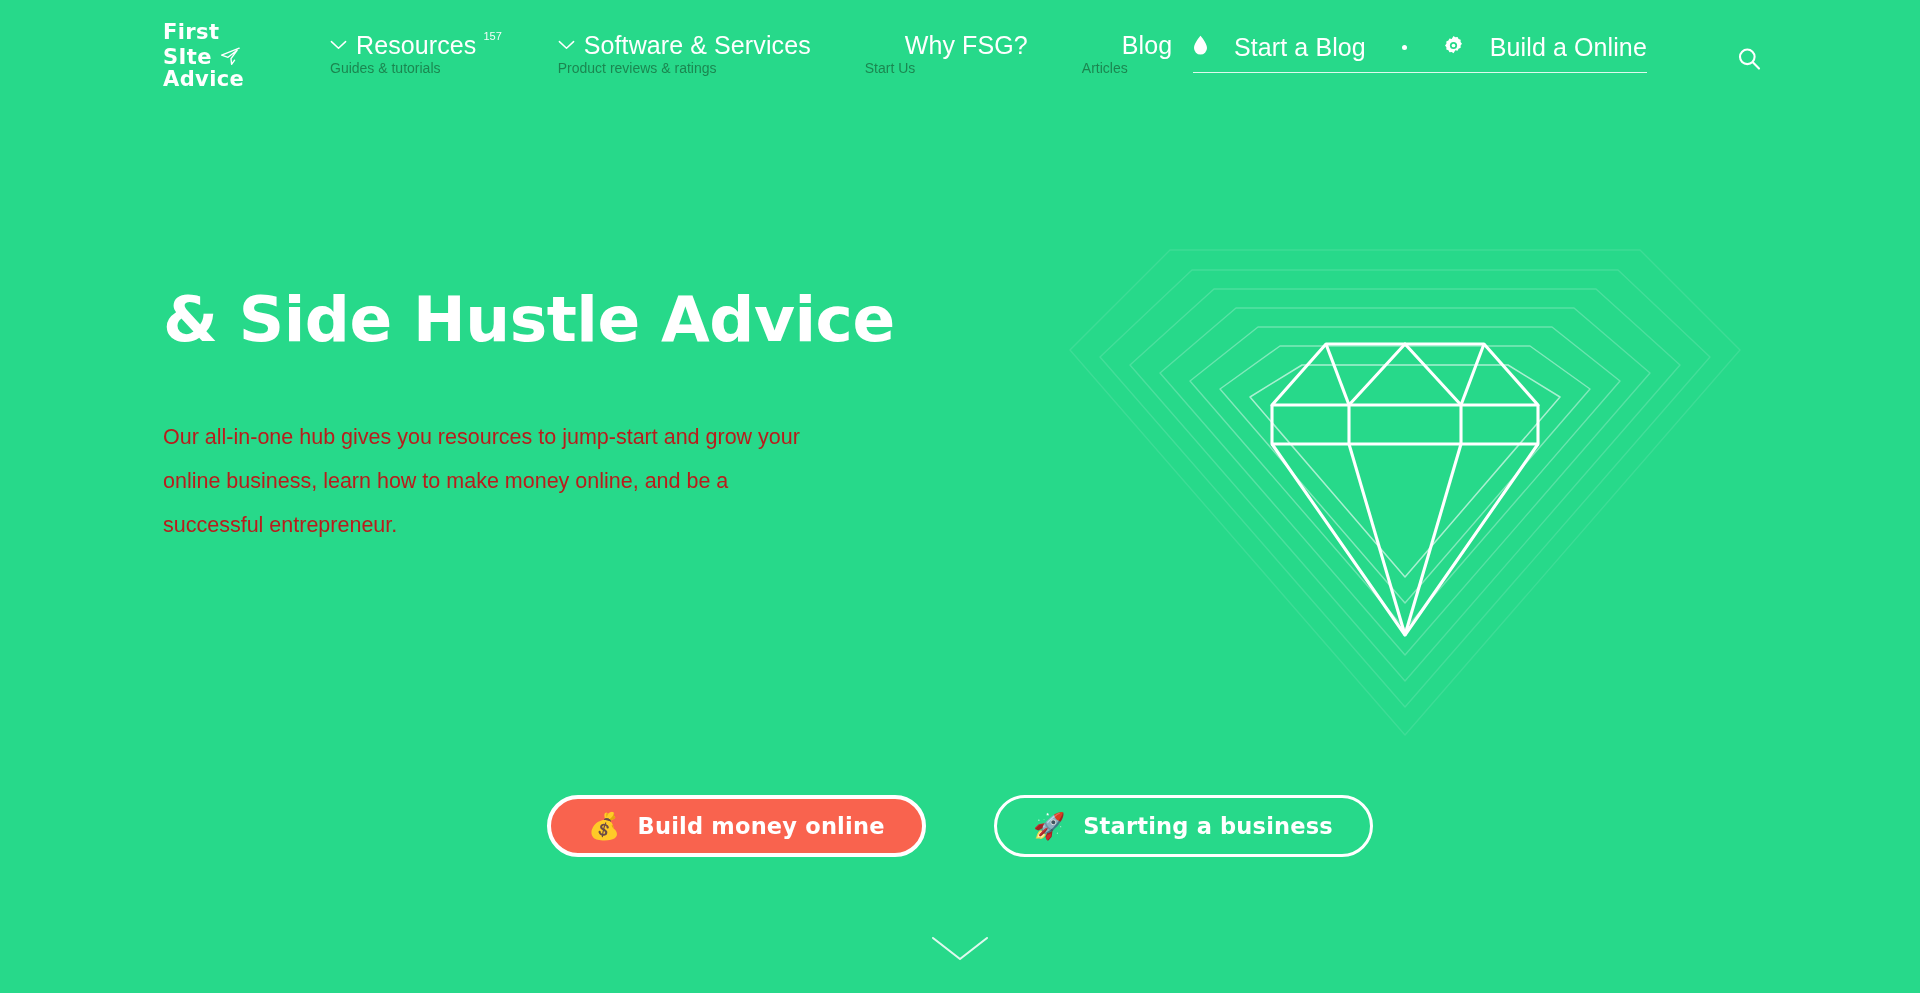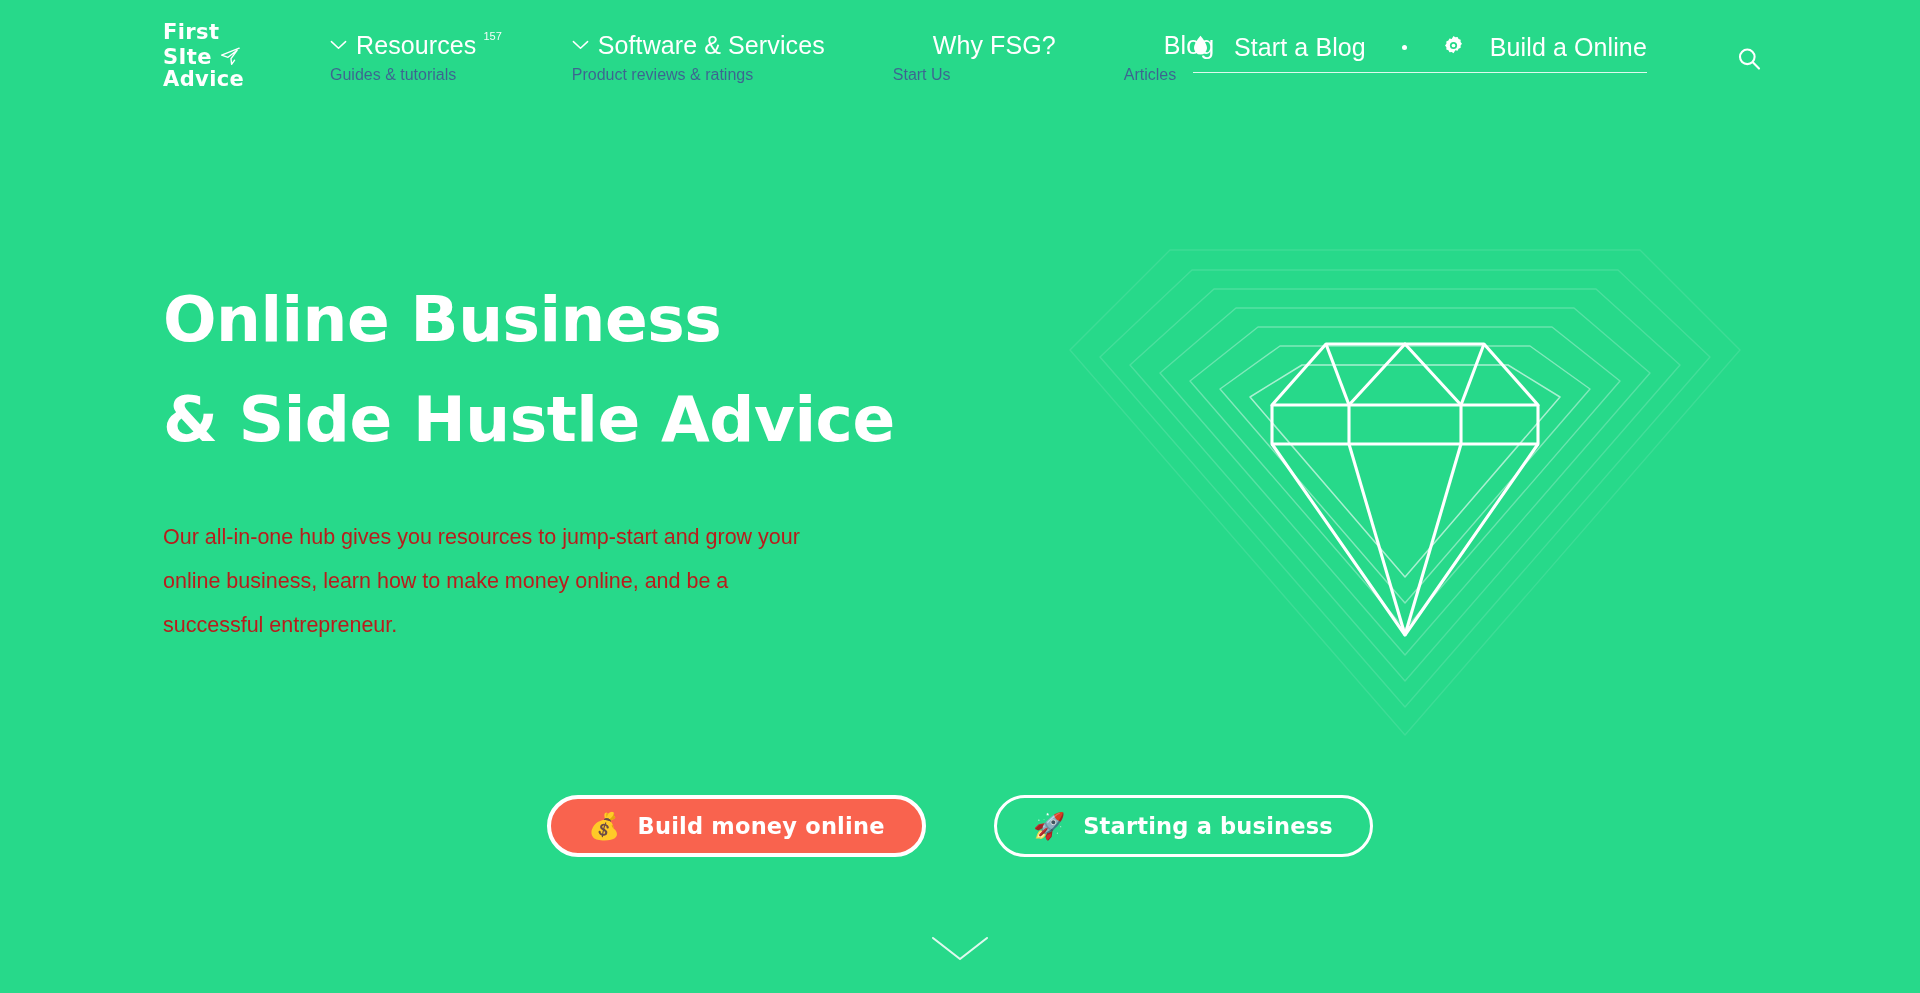--- a/index.html
+++ b/index.html
@@ -57,7 +57,7 @@
     top:30px;
     display:flex;
     align-items:flex-start;
-    gap:14px;
+    gap:0;
   }
   .nav-item {
     display:flex;

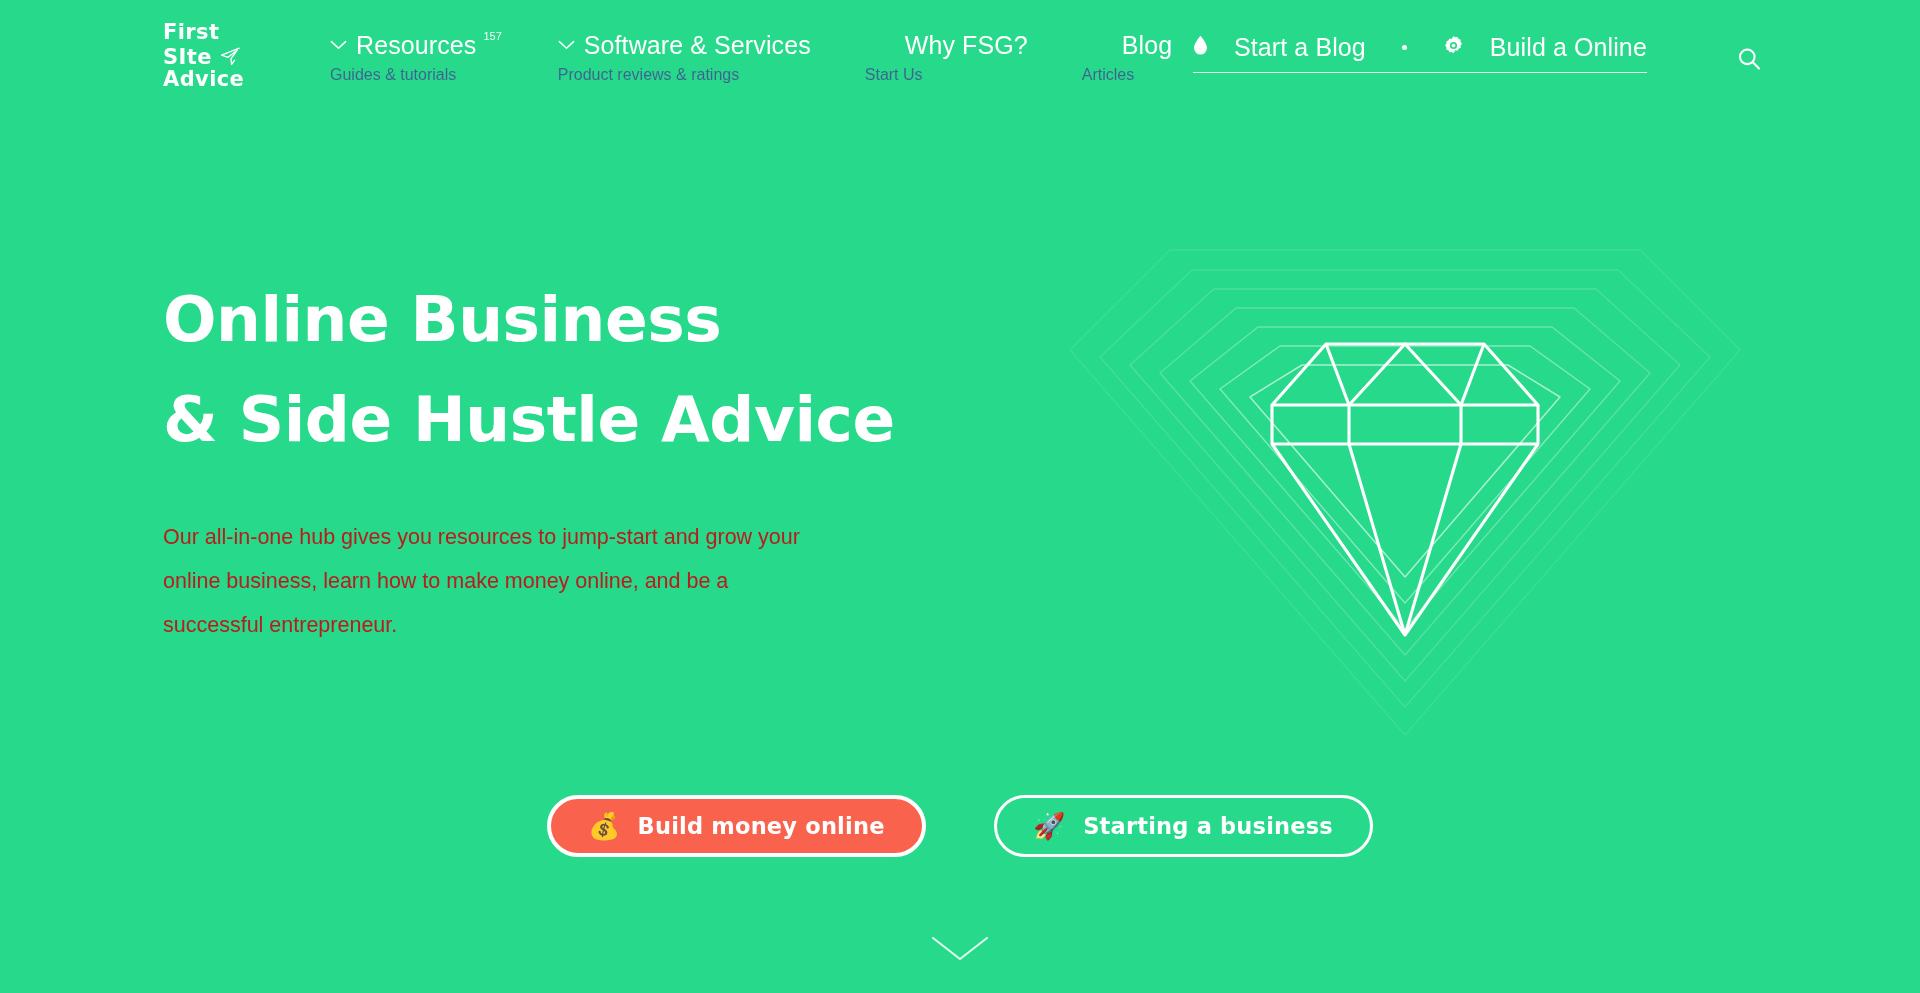--- a/index.html
+++ b/index.html
@@ -92,11 +92,11 @@
     opacity:.95;
   }
   .nav-sub {
-    font-size:16px;
+    font-size:14px;
     line-height:17px;
-    color:#4c1d95;
+    color:#14532d;
     opacity:.62;
-    margin-top:6px;
+    margin-top:0;
     white-space:nowrap;
   }
   .nav-item.no-caret .nav-top { padding-left:0;margin-left:40px; }

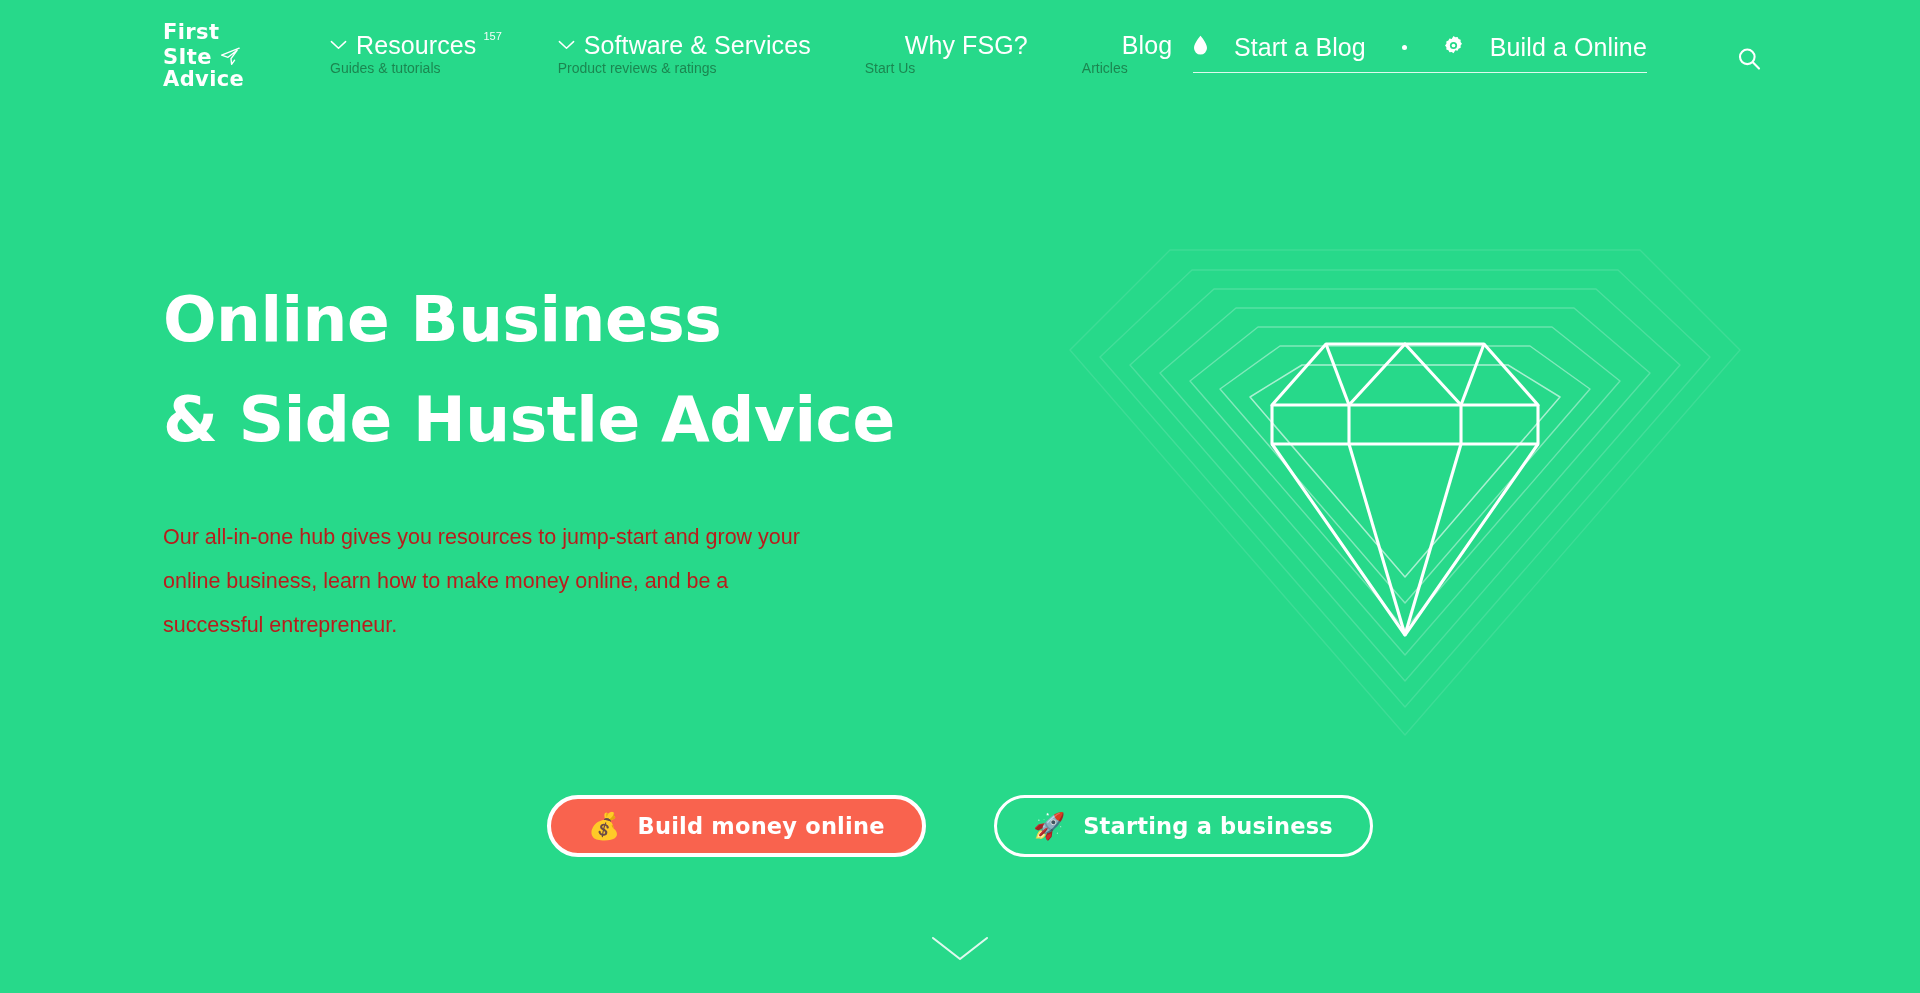--- a/index.html
+++ b/index.html
@@ -372,7 +372,6 @@
 
   <div class="hero-copy">
     <h1 class="hero-title">
-      <span class="hero-title-line">Online Business</span>
       <span class="hero-title-line">&amp; Side Hustle Advice</span>
     </h1>
     <p class="hero-sub">Our all-in-one hub gives you resources to jump-start and grow your online business, learn how to make money online, and be a successful entrepreneur.</p>

